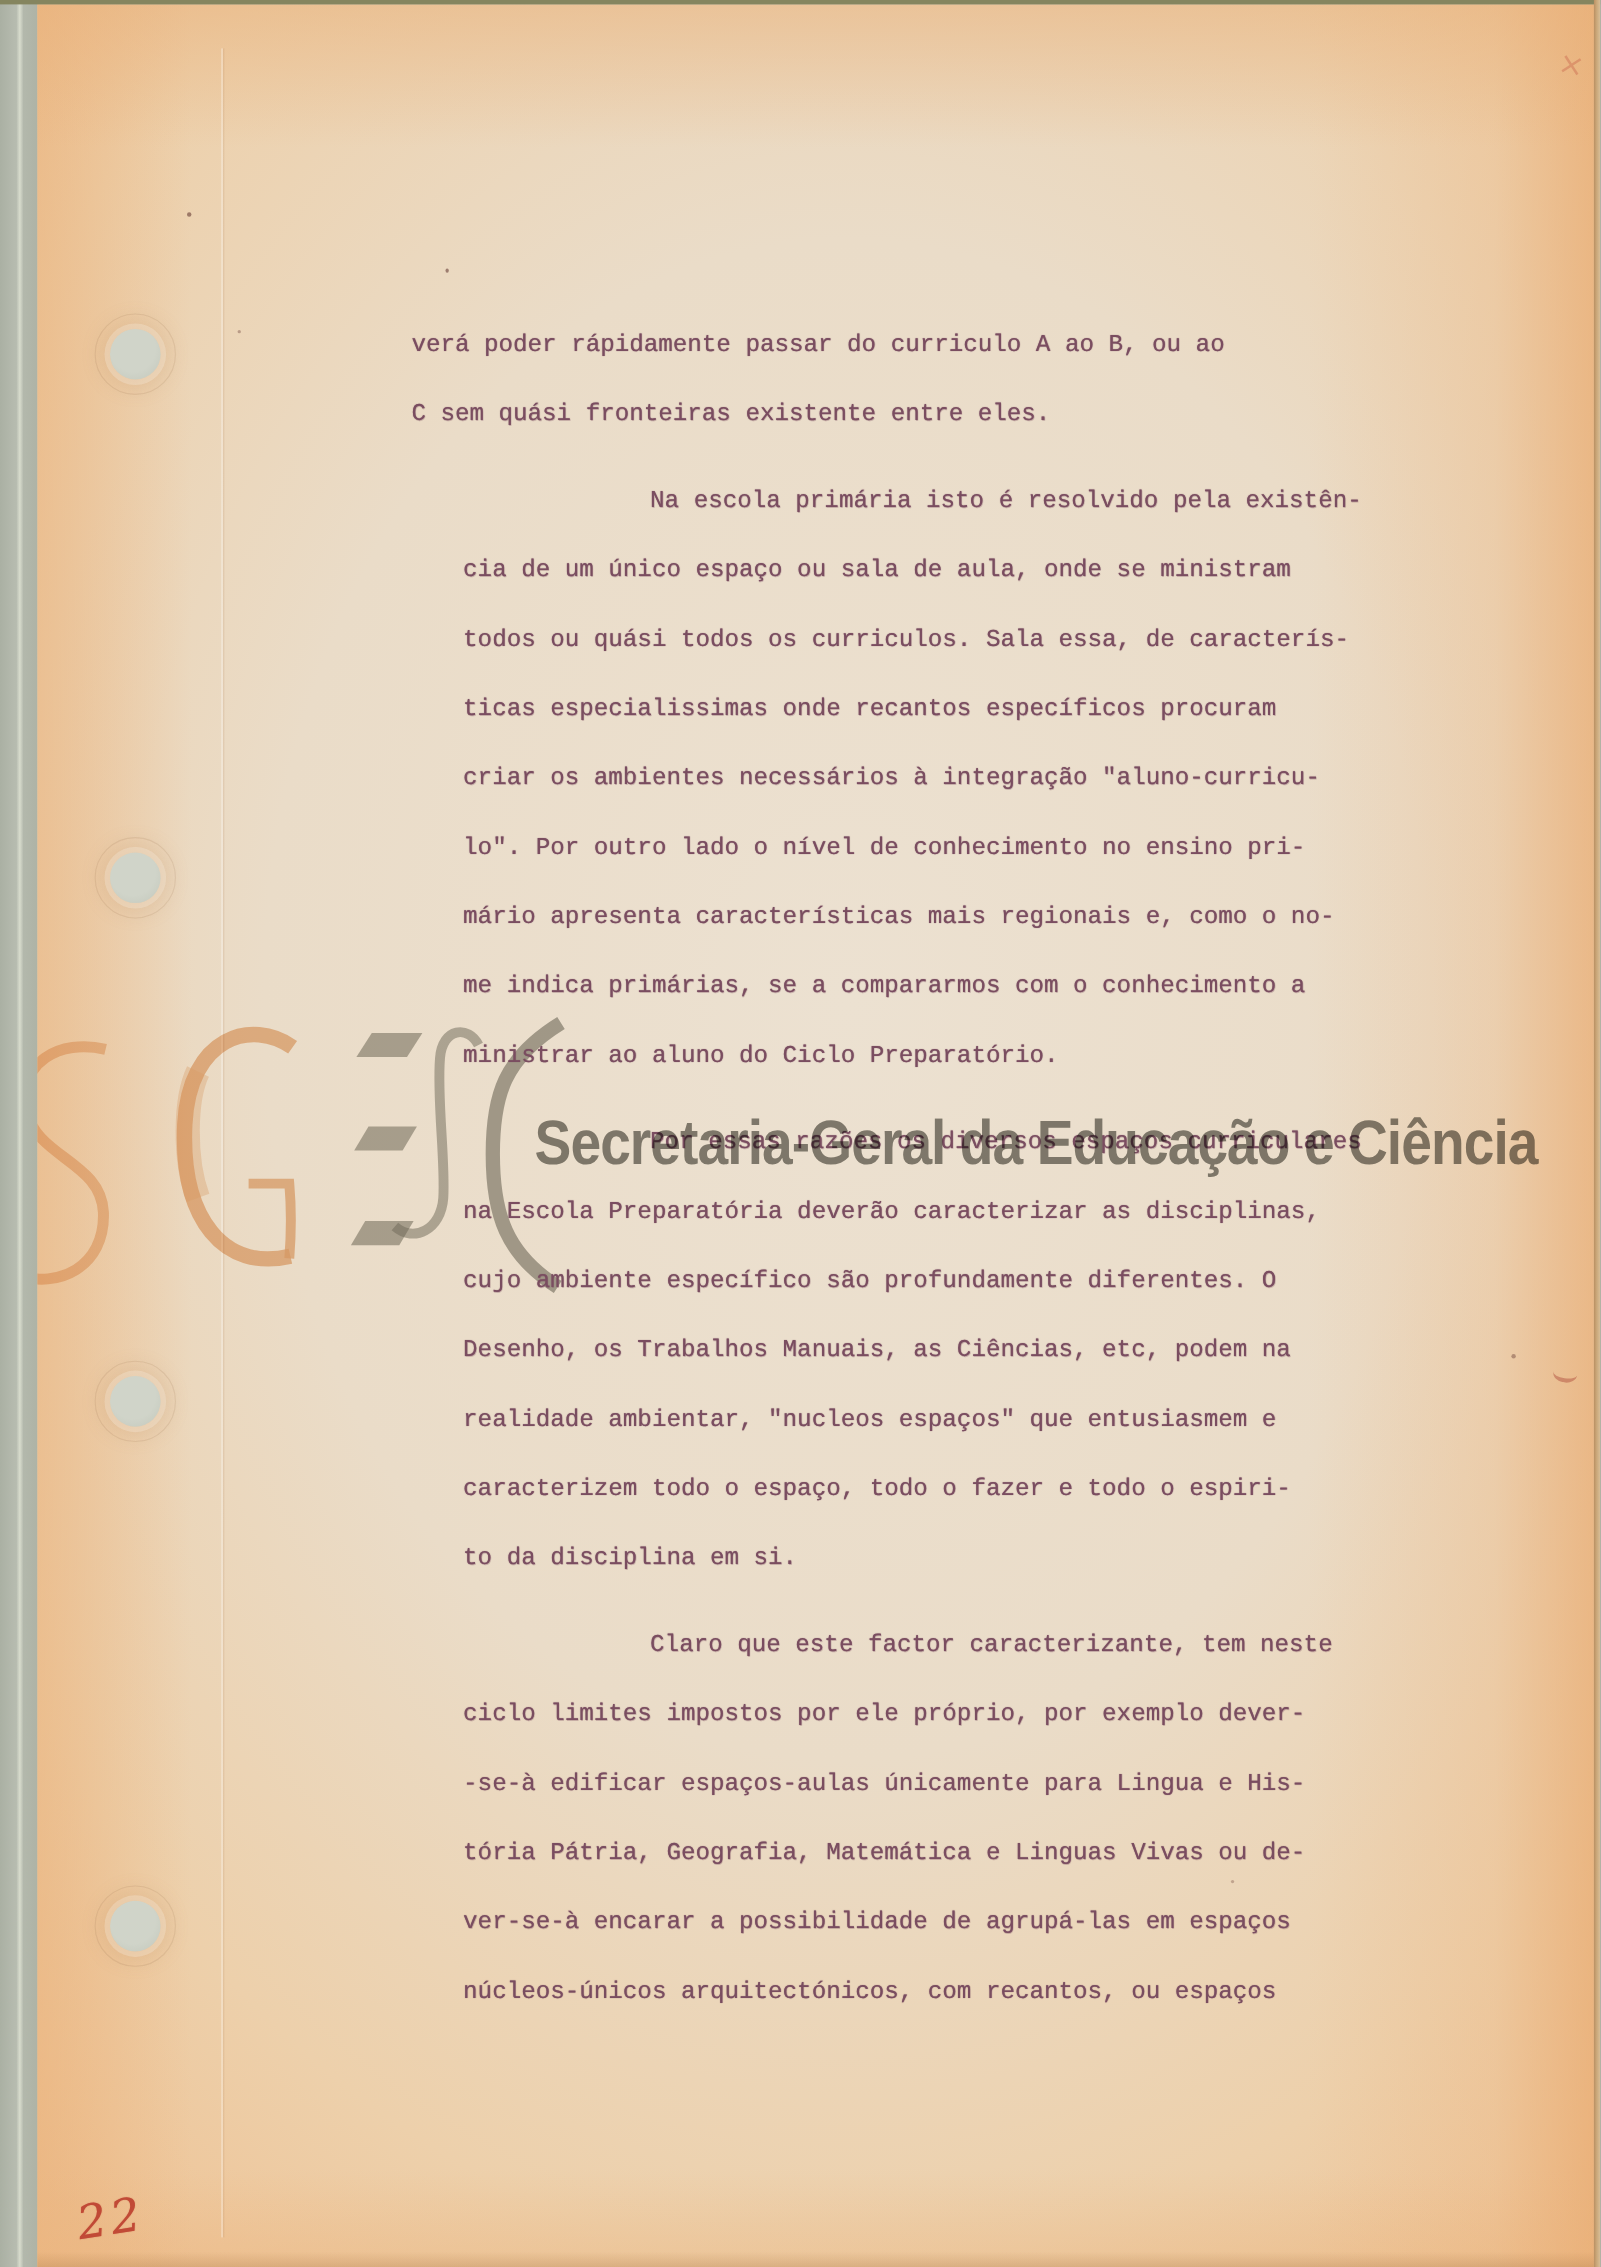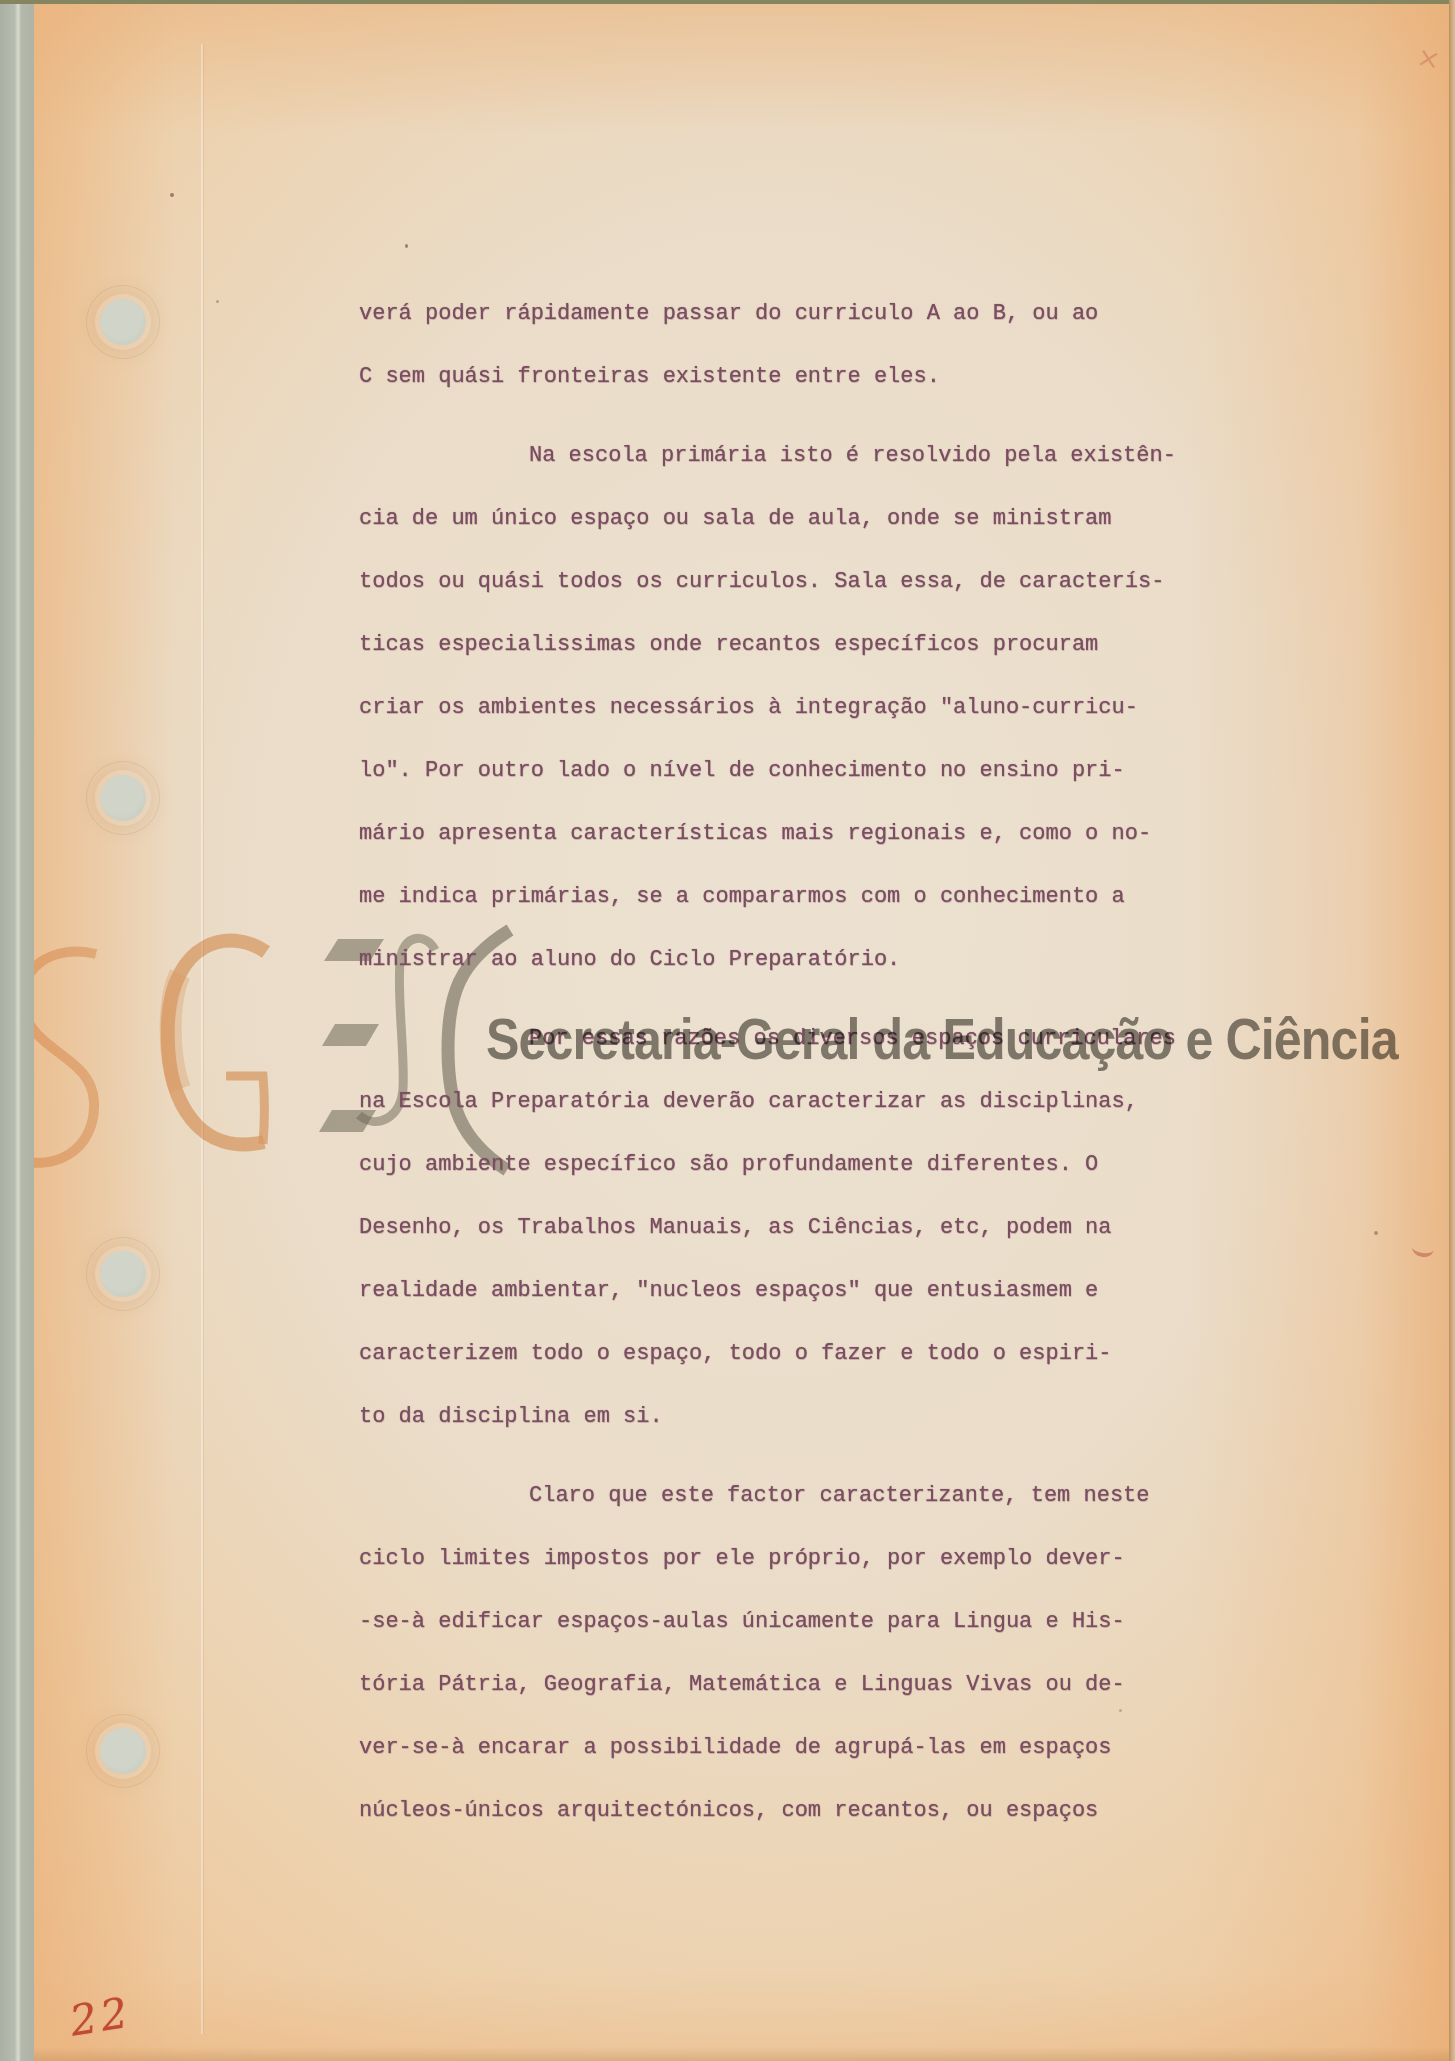--- a/index.html
+++ b/index.html
@@ -38,7 +38,7 @@
   .hole::after{content:"";position:absolute;inset:-14px;border-radius:50%;
     border:1px solid rgba(150,110,75,.15);}
   
-  .typed{position:absolute;left:325px;top:278px;width:860px;
+  .typed{position:absolute;left:340px;top:278px;width:860px;
     font-family:"Liberation Mono",monospace;font-size:22px;line-height:63px;
     color:#7a4d60;text-shadow:0 0 1px rgba(122,77,96,.75),0.5px 0.5px 0 rgba(122,77,96,.25);
     white-space:pre;}

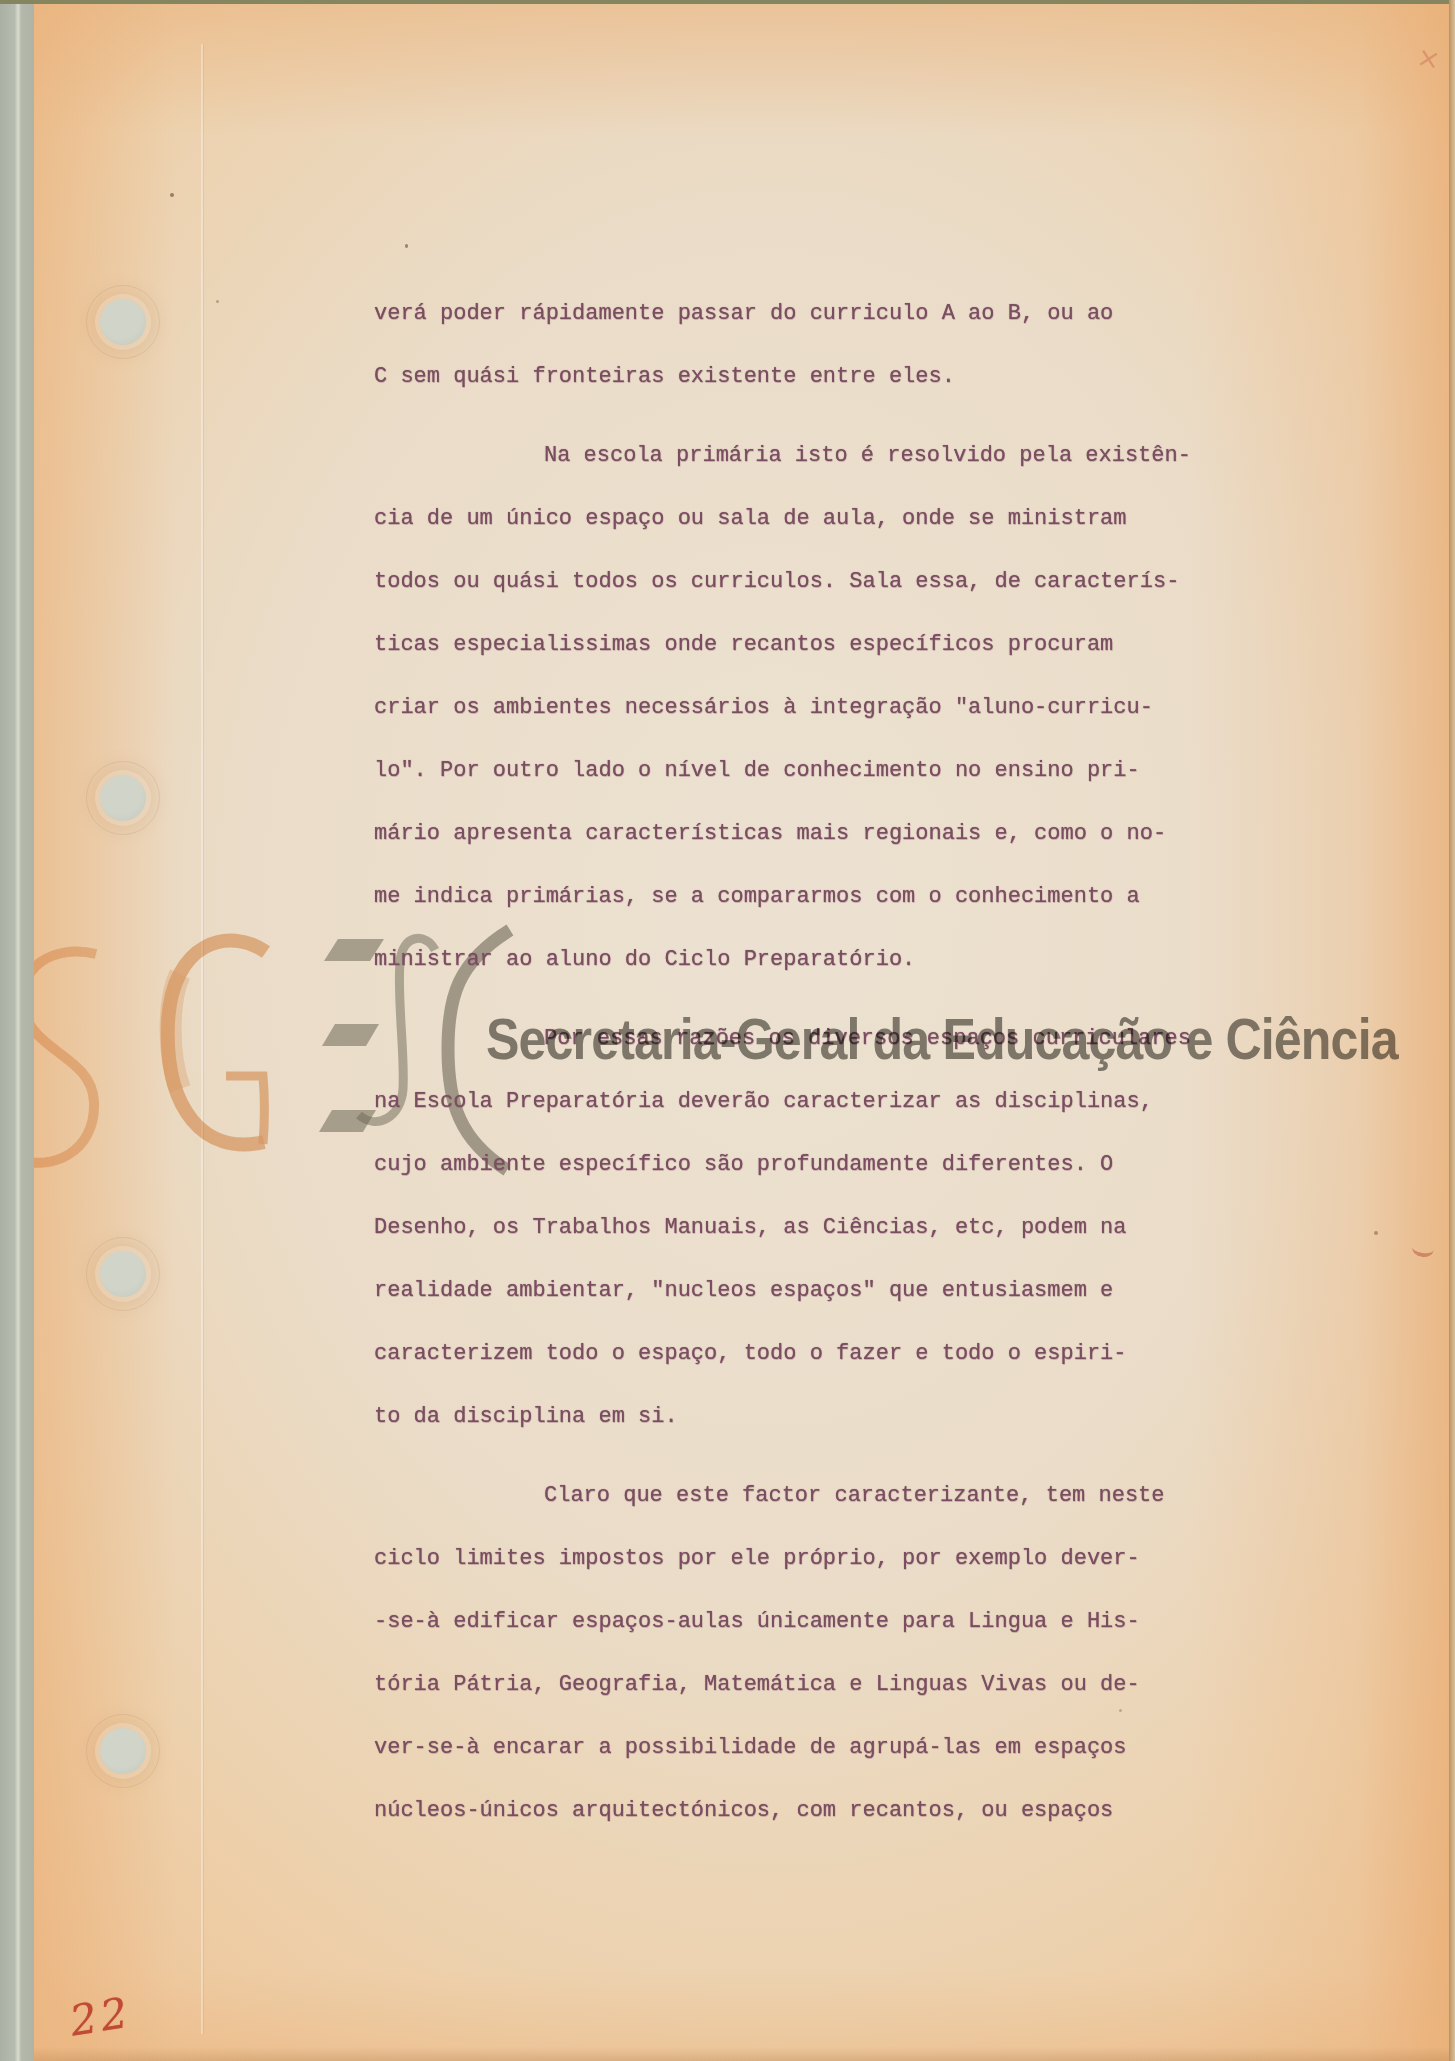--- a/index.html
+++ b/index.html
@@ -43,7 +43,7 @@
     color:#7a4d60;text-shadow:0 0 1px rgba(122,77,96,.75),0.5px 0.5px 0 rgba(122,77,96,.25);
     white-space:pre;}
   .para{margin:0;}
-  .para + .para{margin-top:16px;}
+  .para + .para{margin-top:16px;margin-left:47px;}
   .para.indent .line:first-child{text-indent:170px;}
   
   .watermark-text{position:absolute;left:452px;top:1002px;

